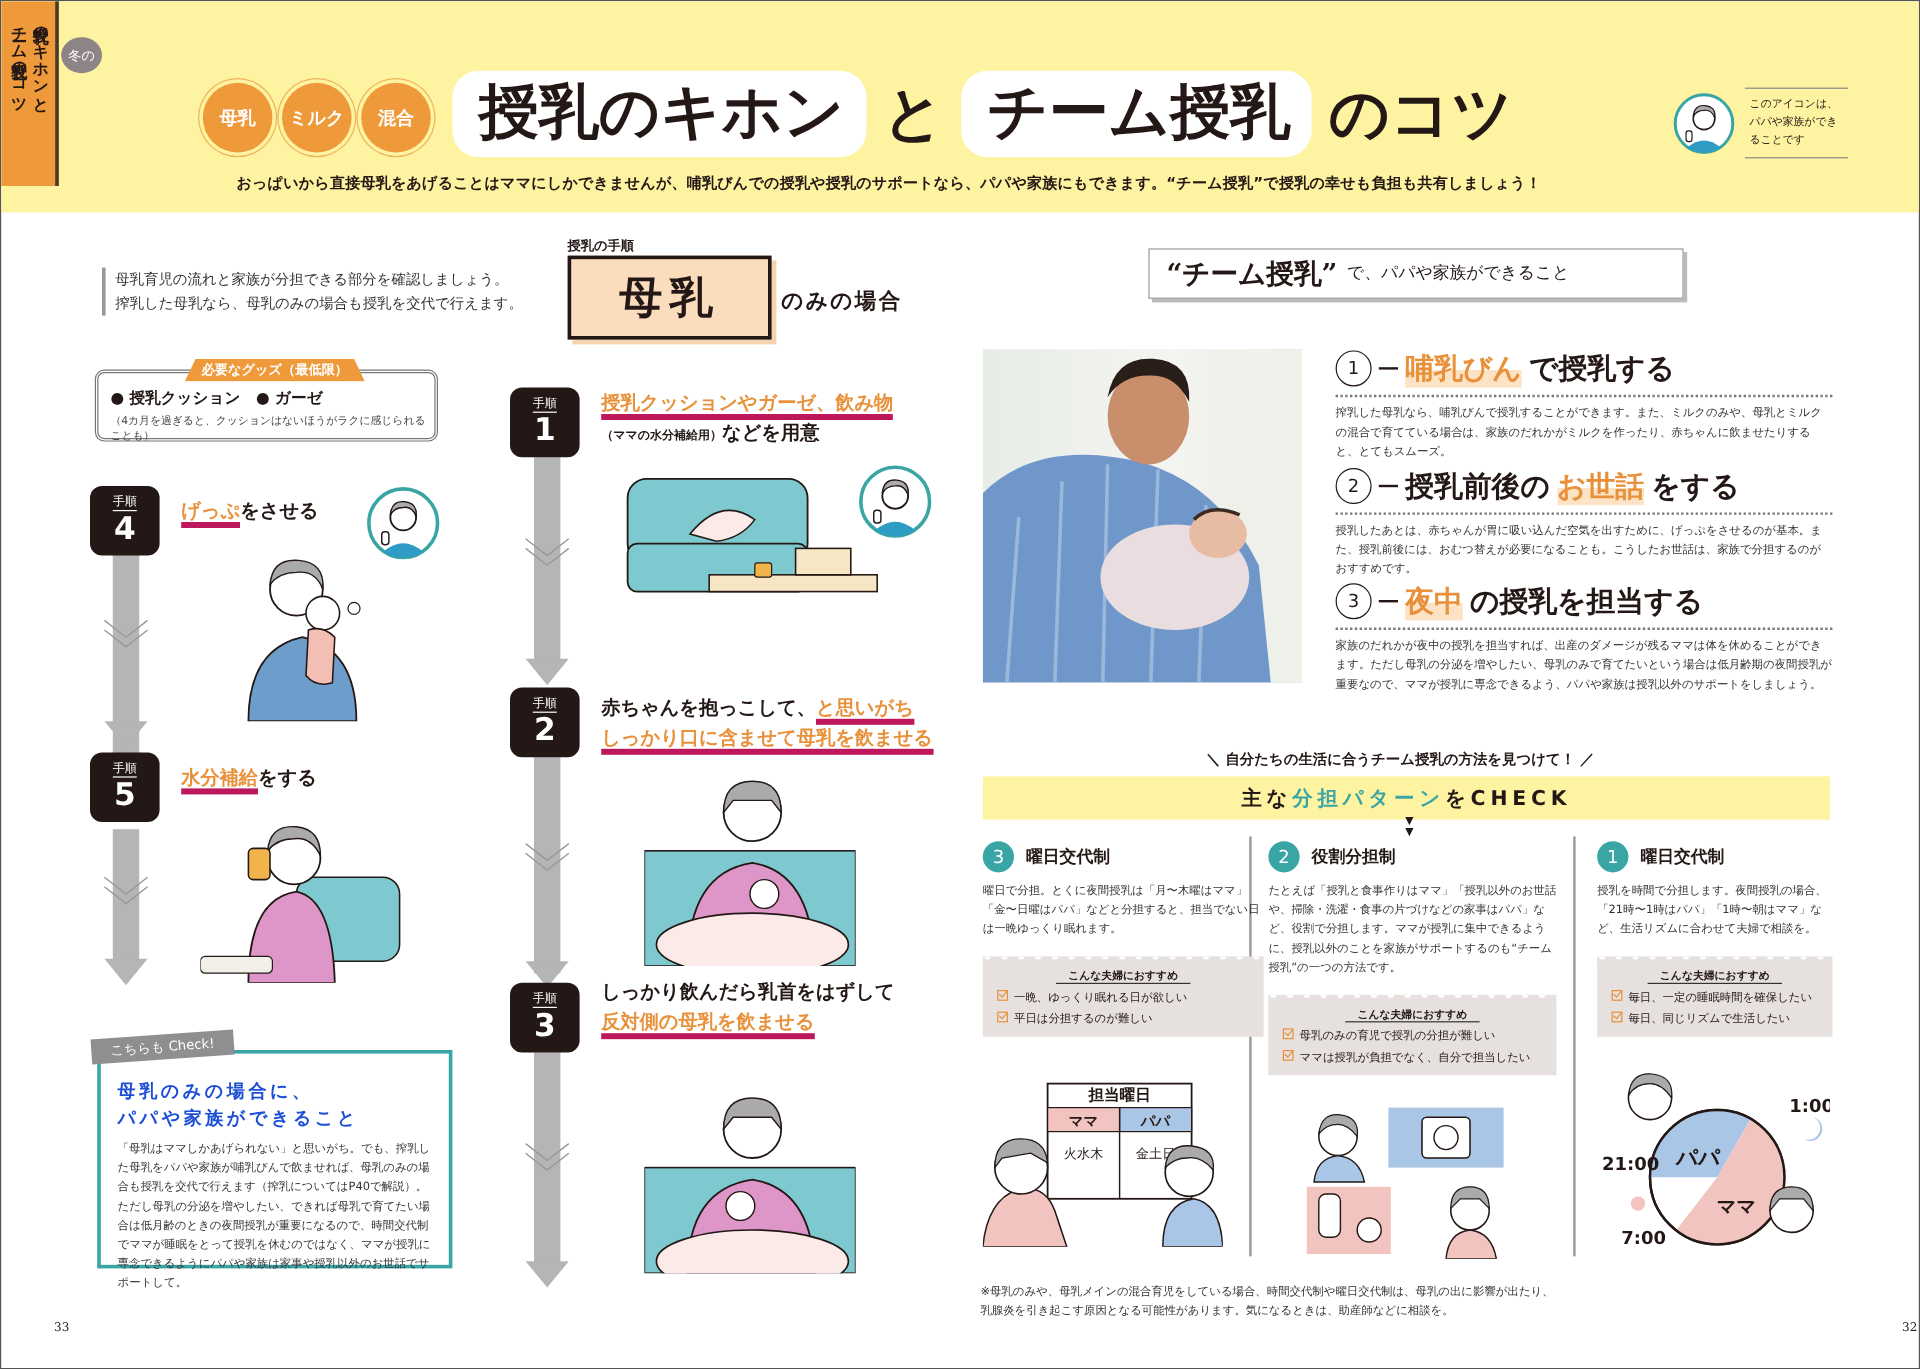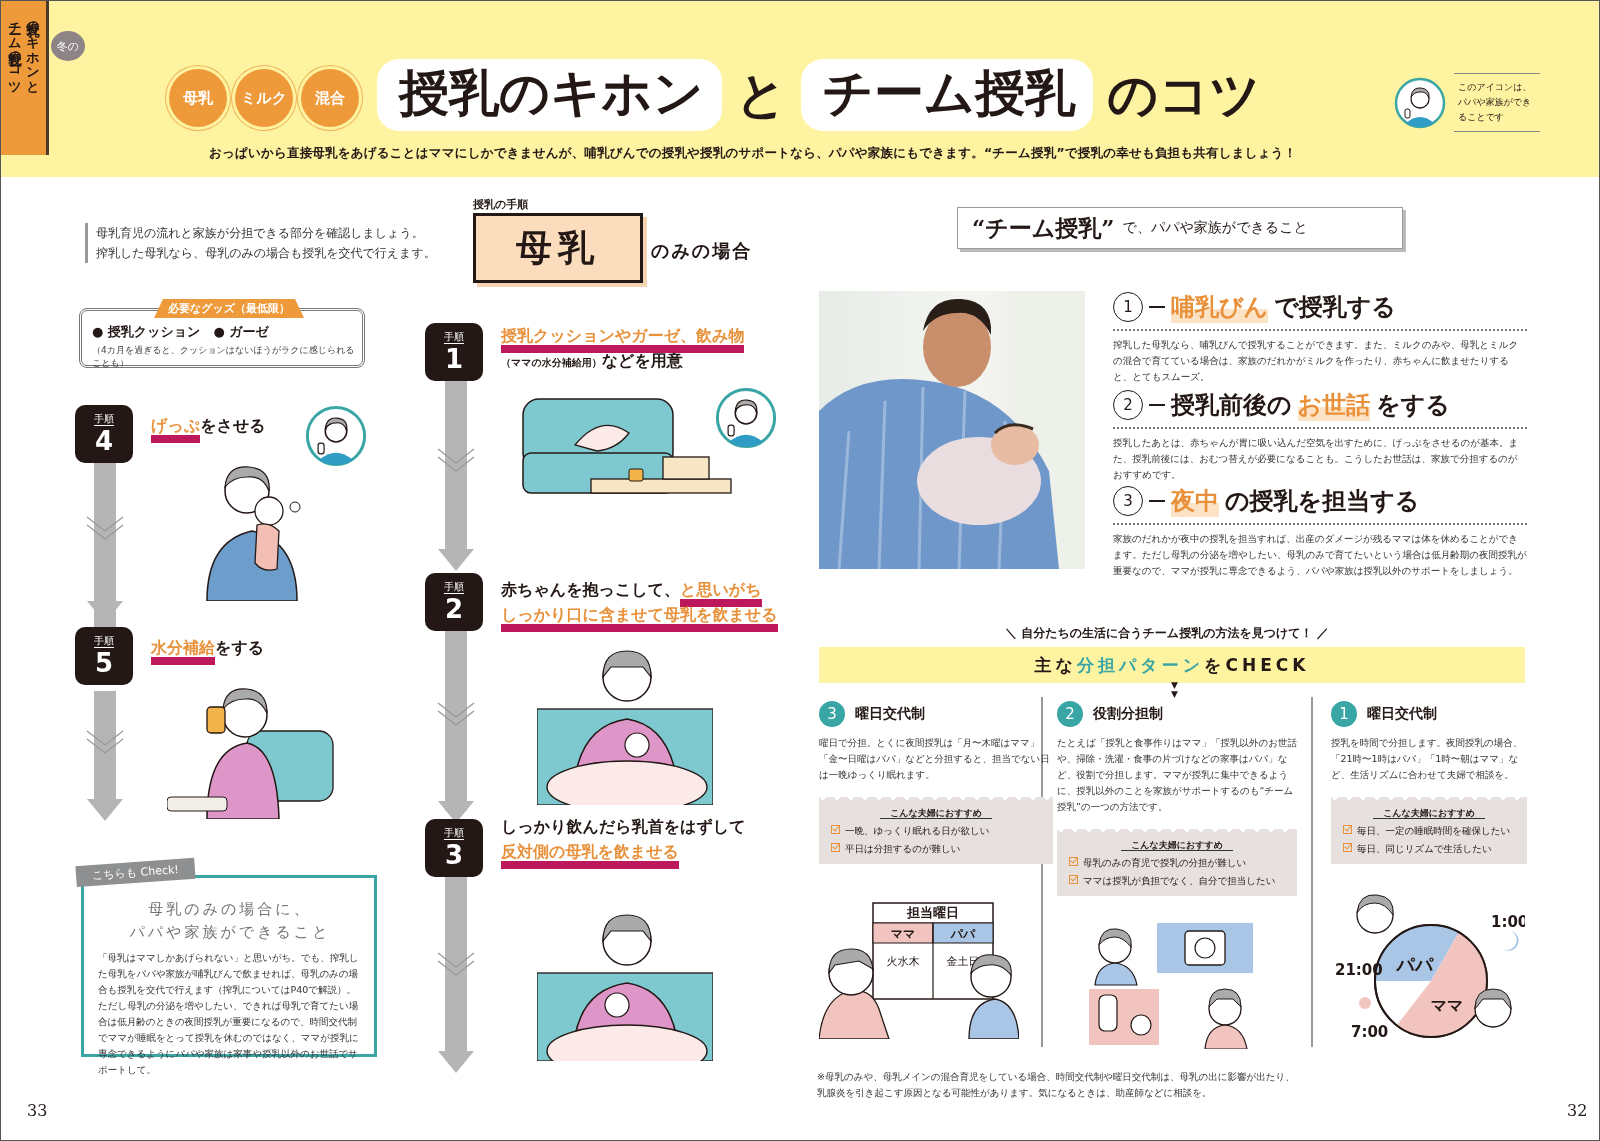--- a/index.html
+++ b/index.html
@@ -17,7 +17,7 @@
   .title-row { position: absolute; left: 376px; top: 58px; display: flex; align-items: center; gap: 14px; }
   .title-pill { background: #fff; border-radius: 22px; padding: 2px 18px 6px 22px; font-size: 50px; font-weight: bold; color: #231815; line-height: 64px; }
   .title-plain { font-size: 50px; font-weight: bold; line-height: 64px; color: #231815; }
-  .intro { position: absolute; left: 208px; top: 144px; font-size: 12.5px; font-weight: bold; color: #231815; letter-spacing: 0.2px; }
+  .intro { position: absolute; left: 196px; top: 144px; font-size: 12.5px; font-weight: bold; color: #231815; letter-spacing: 0.2px; }
   .icon-note { position: absolute; left: 1393px; top: 72px; display: flex; align-items: center; gap: 8px; }
   .icon-note .avatar { width: 52px; height: 52px; }
   .icon-note .note-text { border-top: 1.5px solid #888; border-bottom: 1.5px solid #888; padding: 6px 4px; font-size: 9px; line-height: 15px; color: #231815; width: 86px; }

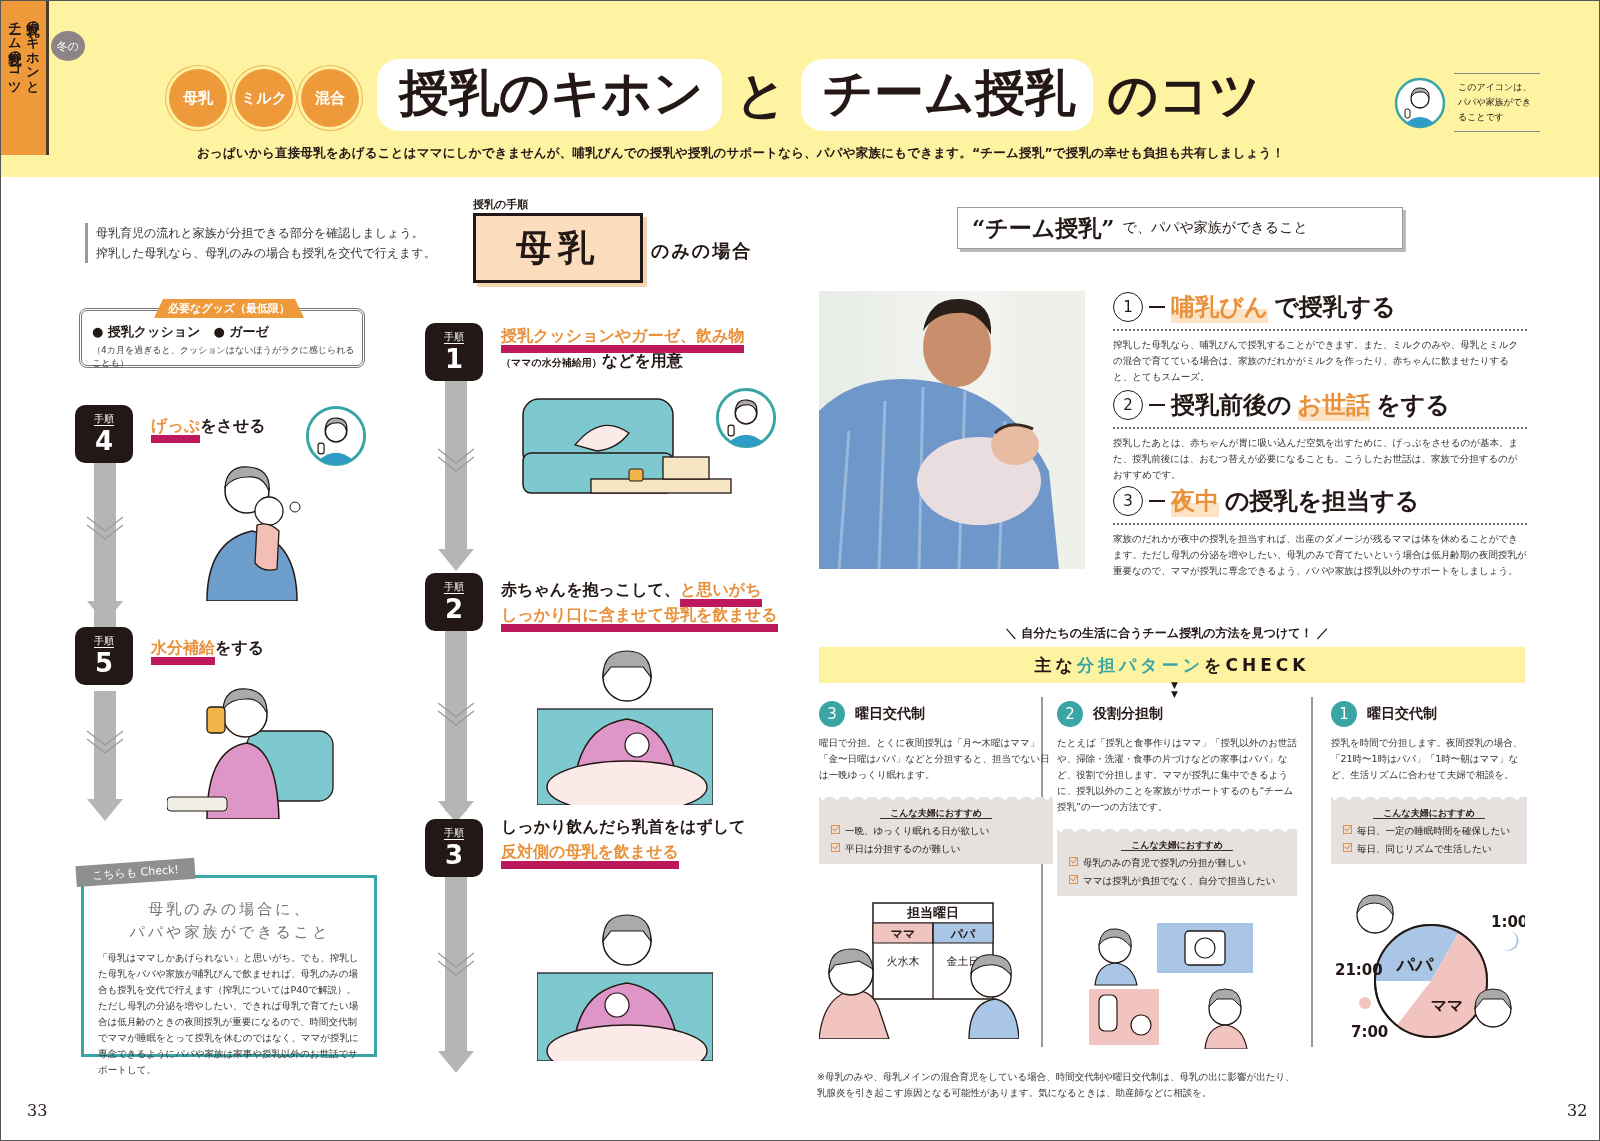--- a/index.html
+++ b/index.html
@@ -37,7 +37,7 @@
   .chev { position: absolute; width: 40px; height: 26px; }
 
   .step-title { position: absolute; font-size: 16px; font-weight: bold; line-height: 25px; color: #231815; }
-  .hl { color: #e8913a; border-bottom: 8px solid #be185d; }
+  .hl { color: #e8913a; border-bottom: 5px solid #be185d; }
   .step-sub { font-size: 10px; }
 
   .mini-avatar { position: absolute; width: 62px; height: 62px; }

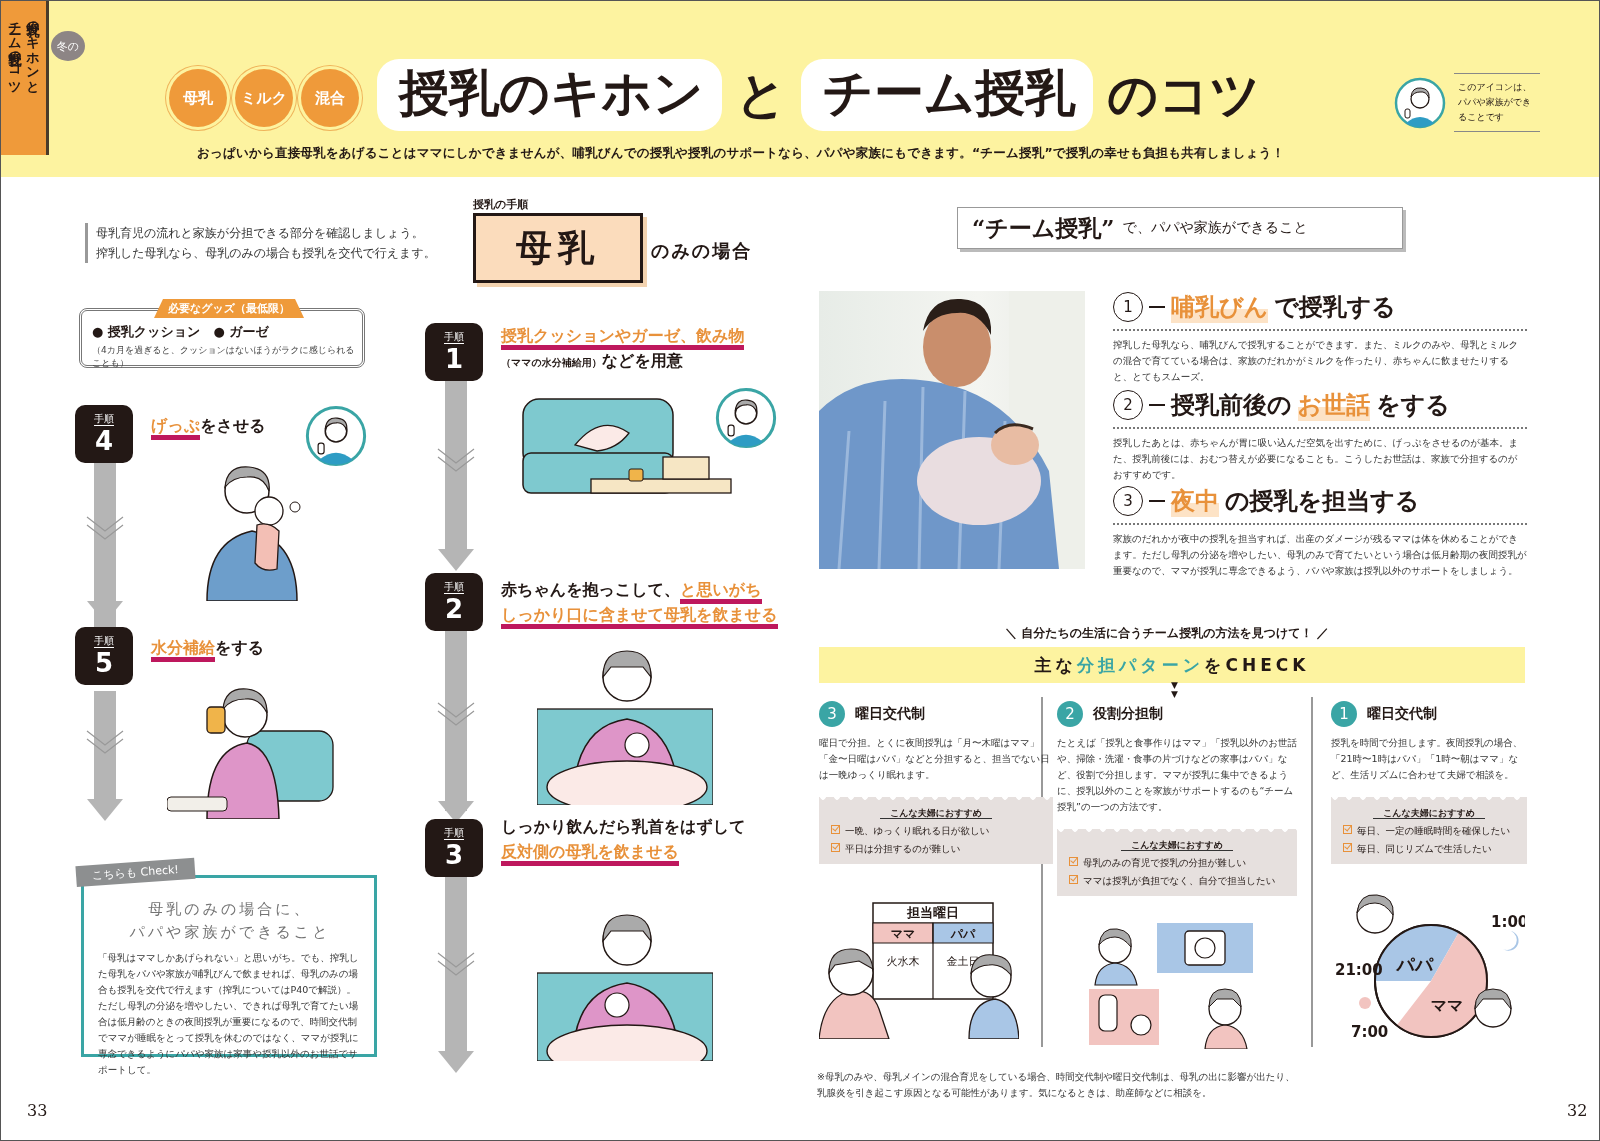--- a/index.html
+++ b/index.html
@@ -45,7 +45,7 @@
 
   .check-box { position: absolute; left: 80px; top: 874px; width: 296px; height: 182px; border: 3px solid #3aa5a5; border-left-width: 3px; padding: 20px 12px 8px 14px; background: #fff; }
   .check-tag { position: absolute; left: -8px; top: -16px; background: #8d8f90; color: #fff; font-size: 11px; padding: 3px 16px; transform: rotate(-4deg); }
-  .check-title { text-align: center; color: #737373; font-size: 15px; font-weight: normal; letter-spacing: 3px; line-height: 23px; }
+  .check-title { text-align: left; color: #1d4ed8; font-size: 15px; font-weight: bold; letter-spacing: 3px; line-height: 23px; }
   .check-body { font-size: 9.5px; line-height: 16px; color: #333; margin-top: 6px; }
 
   

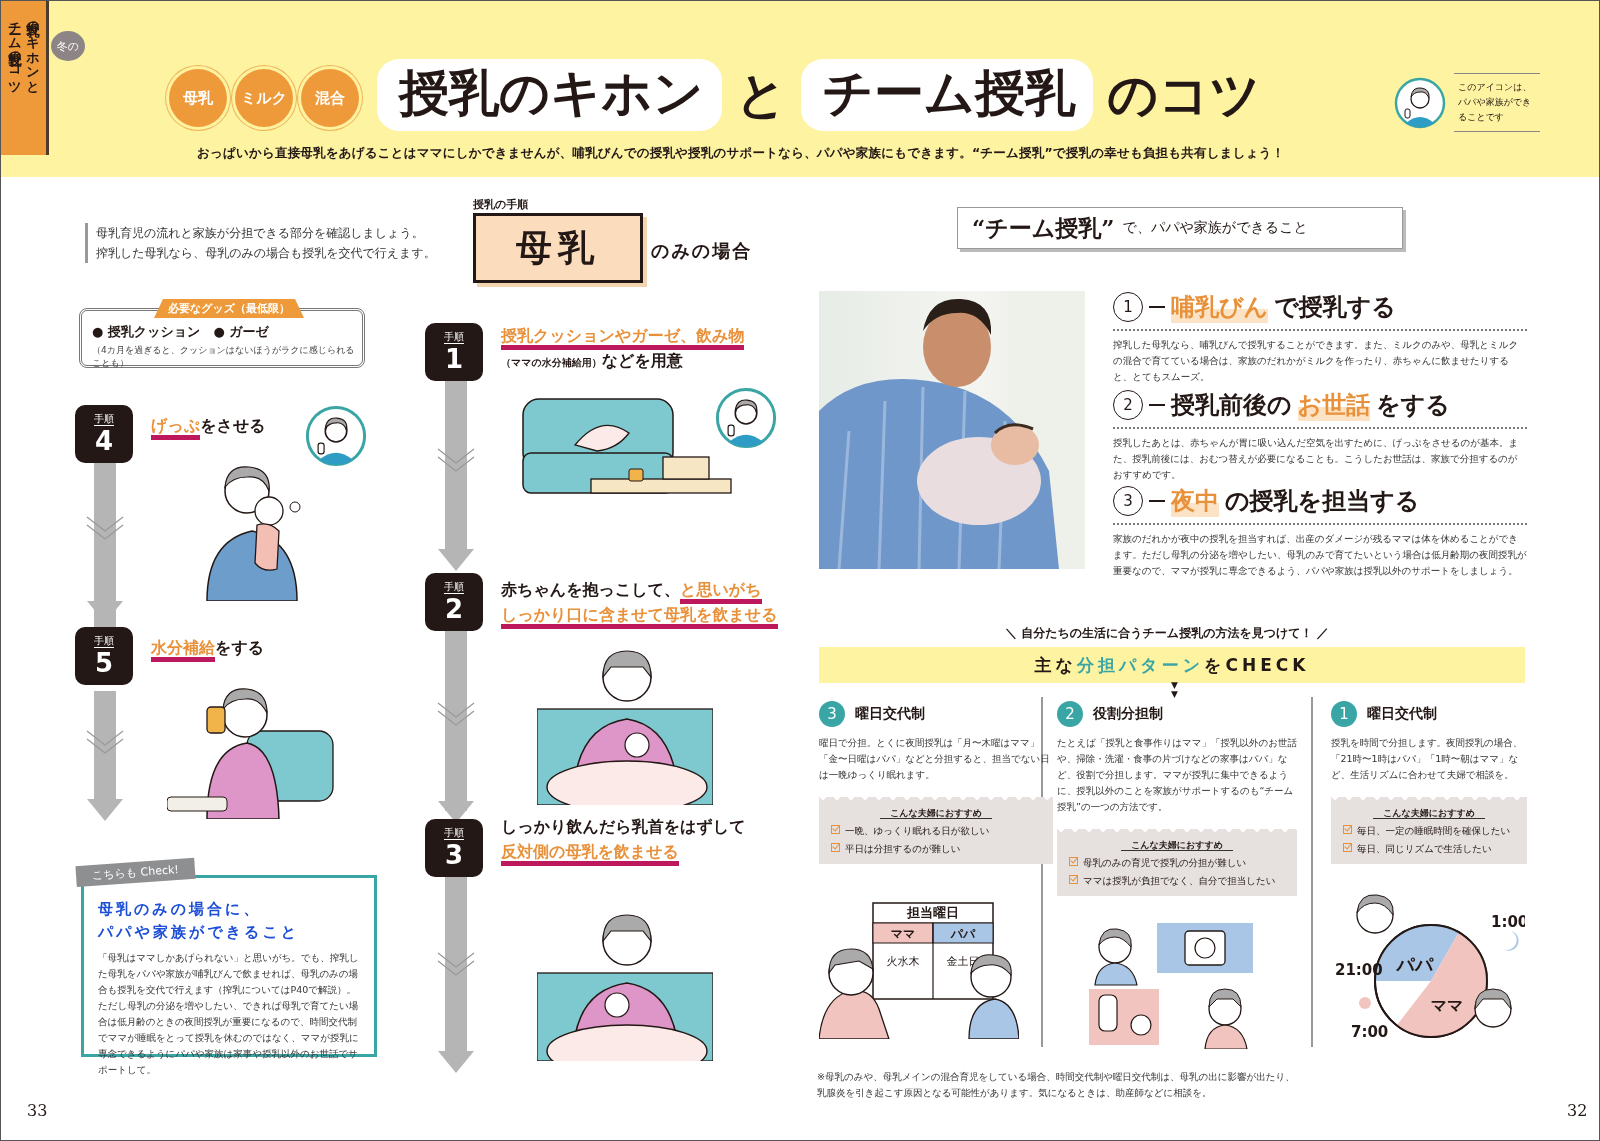--- a/index.html
+++ b/index.html
@@ -84,7 +84,7 @@
   .vsep { position: absolute; top: 696px; width: 1.5px; height: 350px; background: #999; }
 
   .footnote { position: absolute; left: 816px; top: 1068px; font-size: 9.5px; line-height: 16px; color: #333; }
-  .page-num { position: absolute; top: 1100px; font-size: 16px; font-family: "DejaVu Serif", serif; }
+  .page-num { position: absolute; top: 1100px; font-size: 10px; font-family: "DejaVu Serif", serif; margin-left: 18px; }
 </style>
 </head>
 <body>

